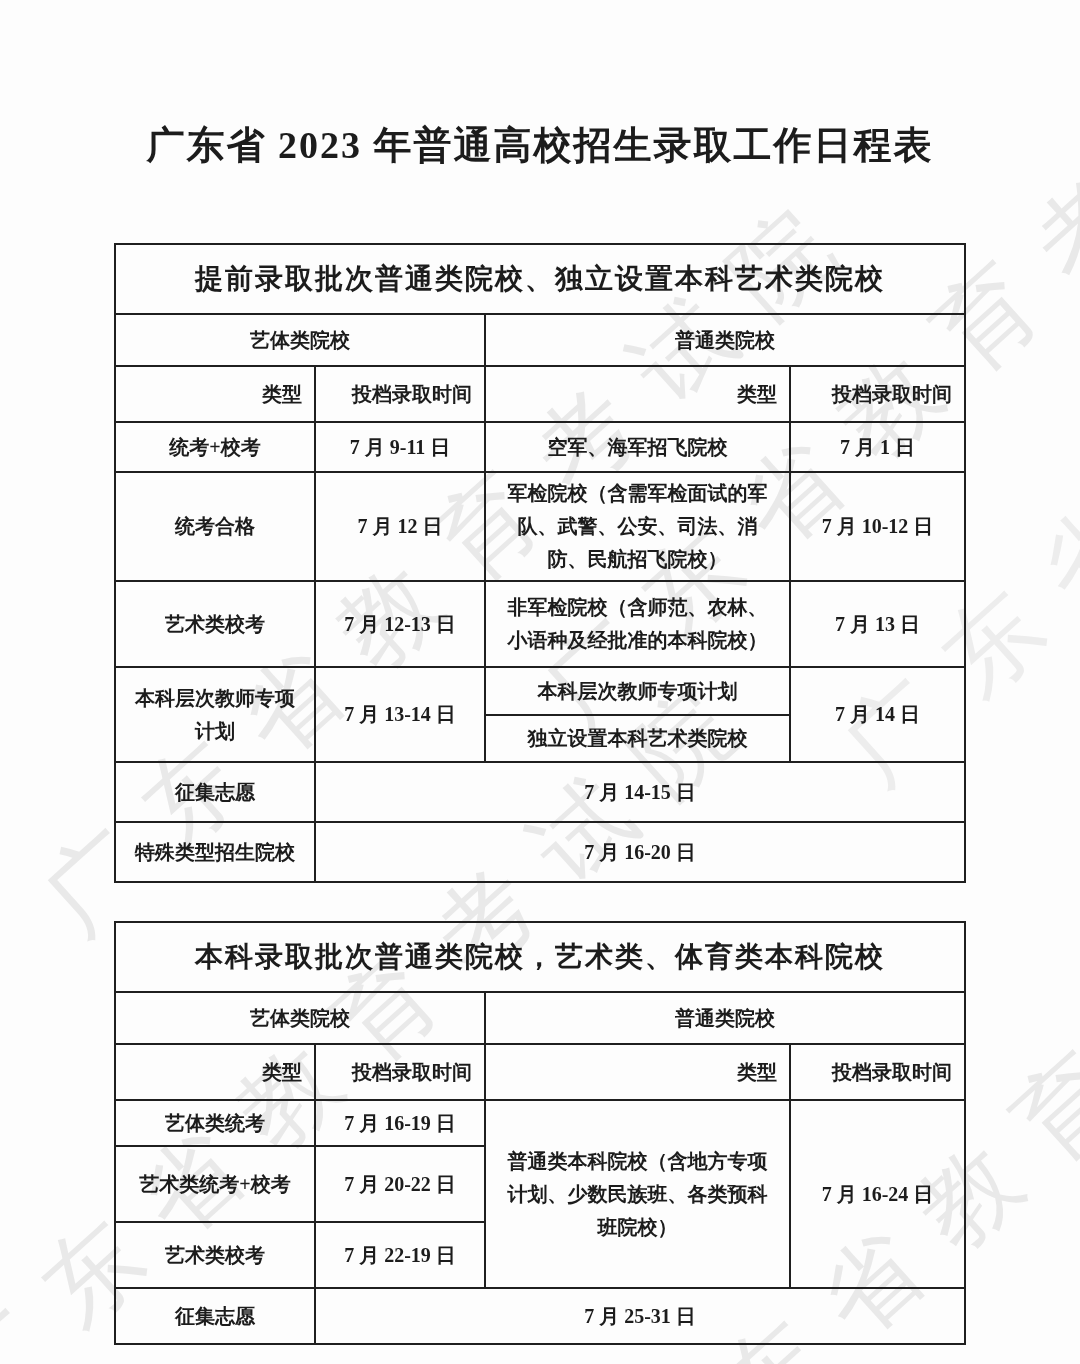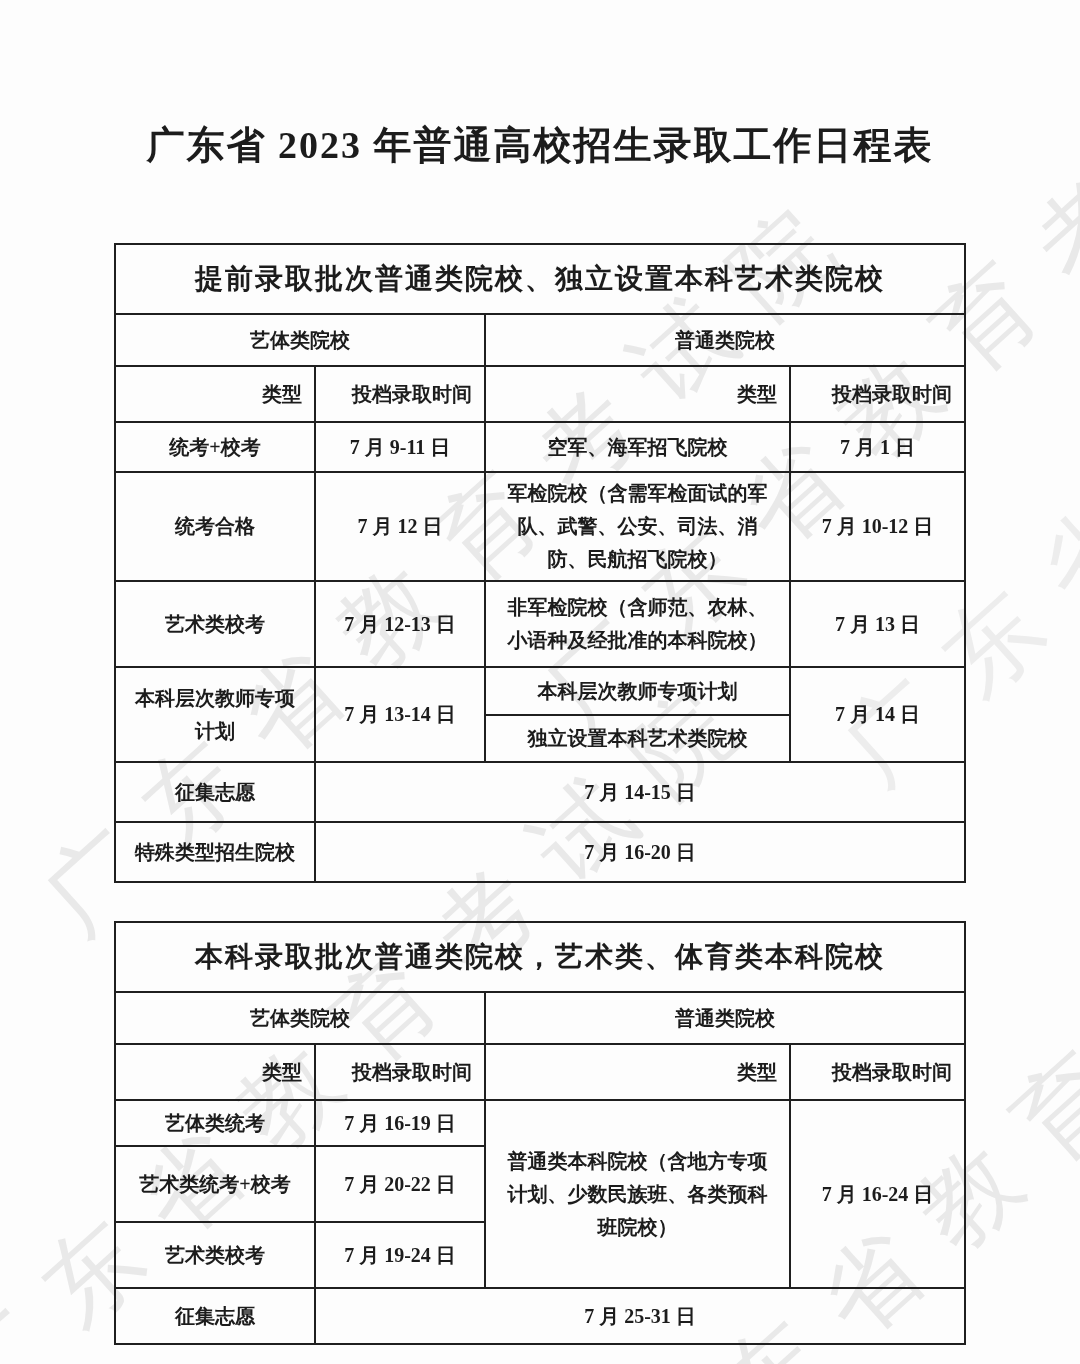--- a/index.html
+++ b/index.html
@@ -165,7 +165,7 @@
     </tr>
     <tr style="height:66px;">
       <td>艺术类校考</td>
-      <td>7 月 19-24 日</td>
+      <td>7 月 22-19 日</td>
     </tr>
     <tr style="height:56px;">
       <td>征集志愿</td>

